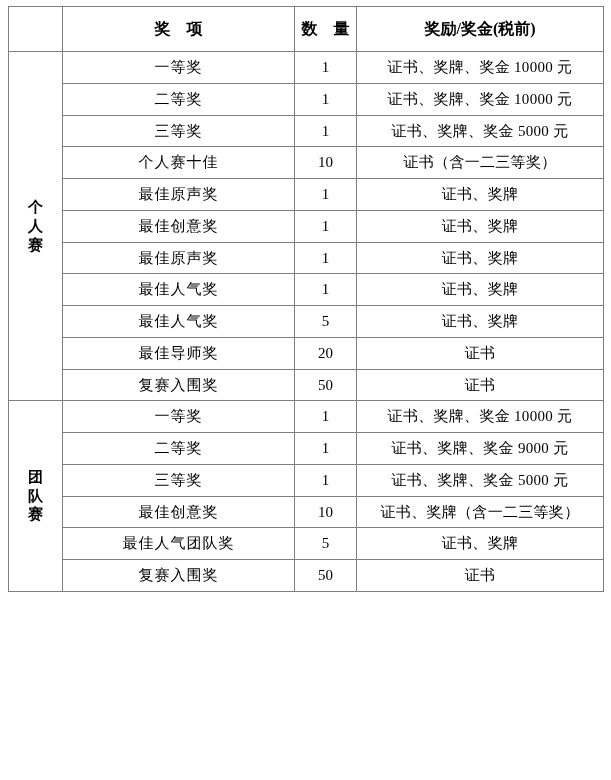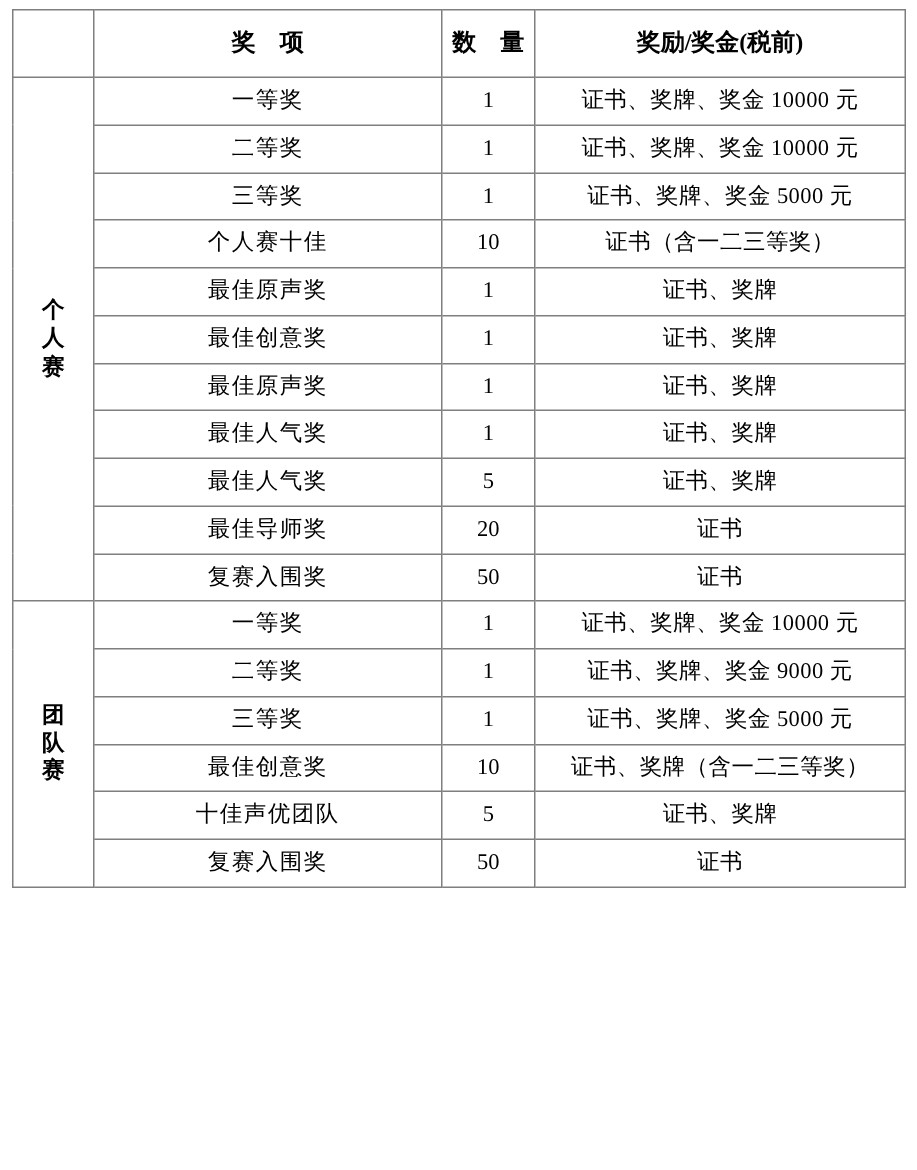--- a/index.html
+++ b/index.html
@@ -178,7 +178,7 @@
         <td class="prize-cell">证书、奖牌（含一二三等奖）</td>
       </tr>
       <tr>
-        <td class="item-cell">十佳声优团队</td>
+        <td class="item-cell">最佳人气团队奖</td>
         <td class="qty-cell">5</td>
         <td class="prize-cell">证书、奖牌</td>
       </tr>

